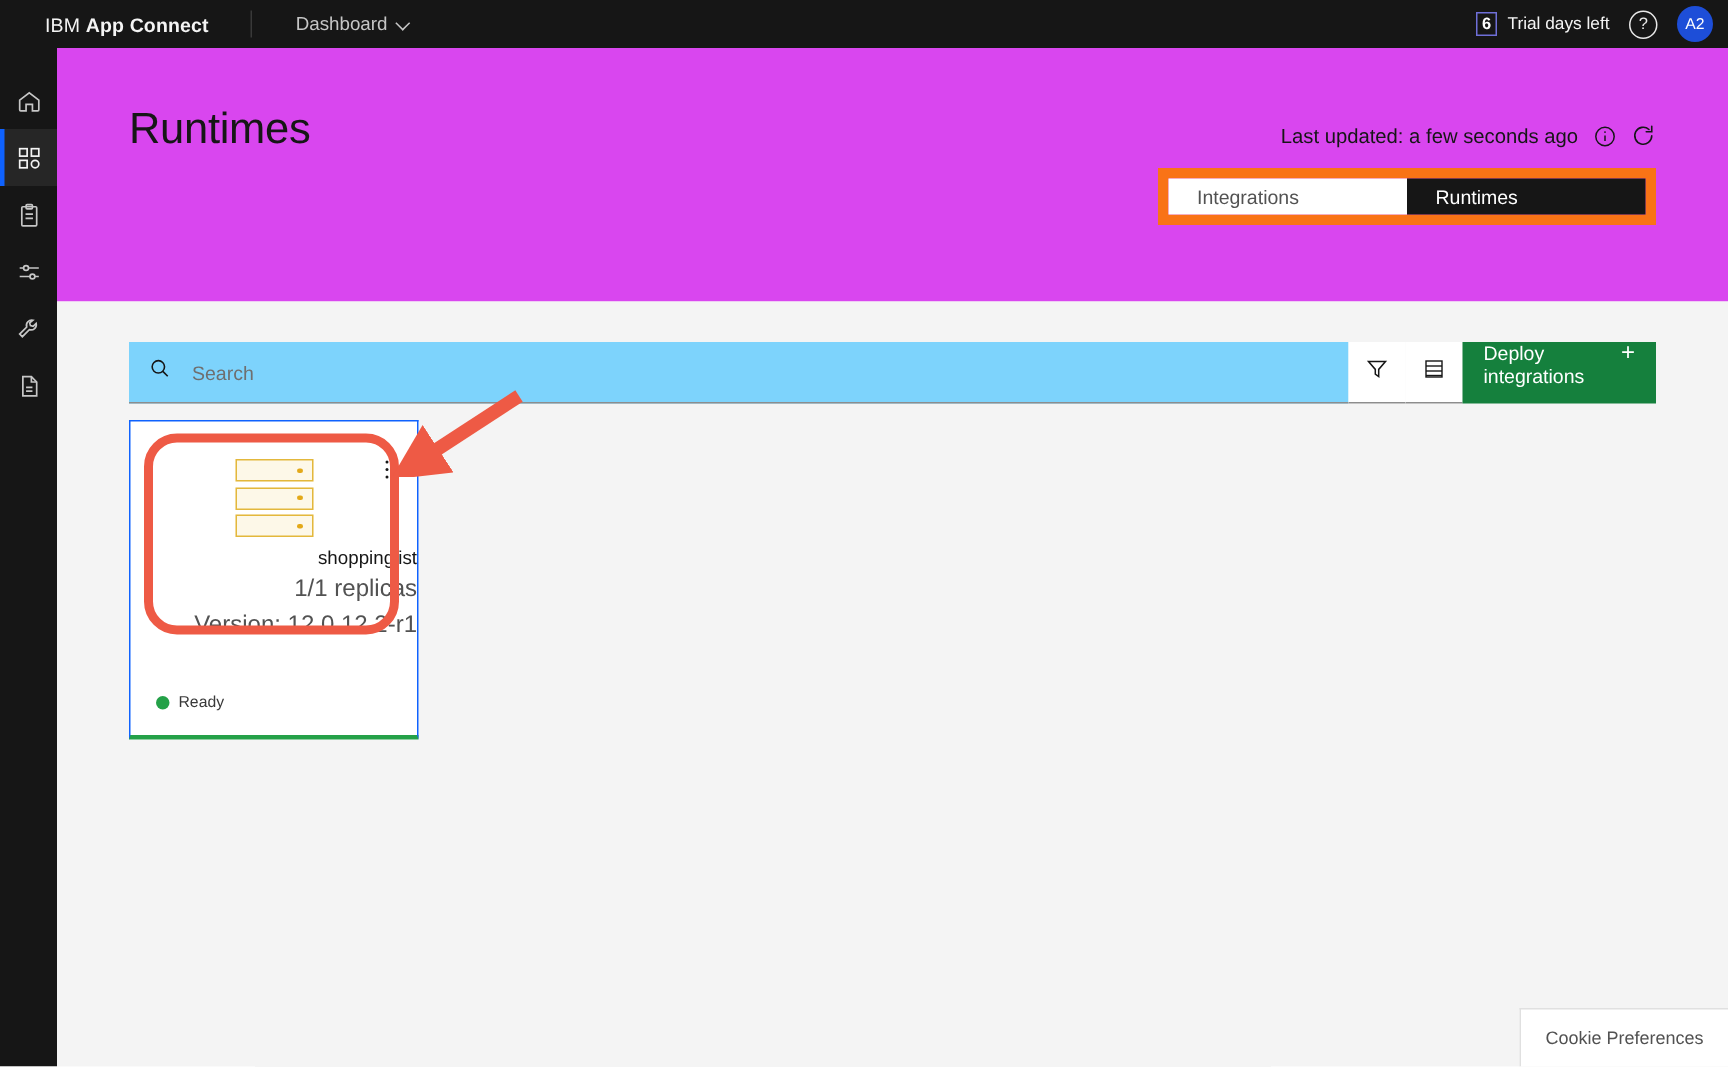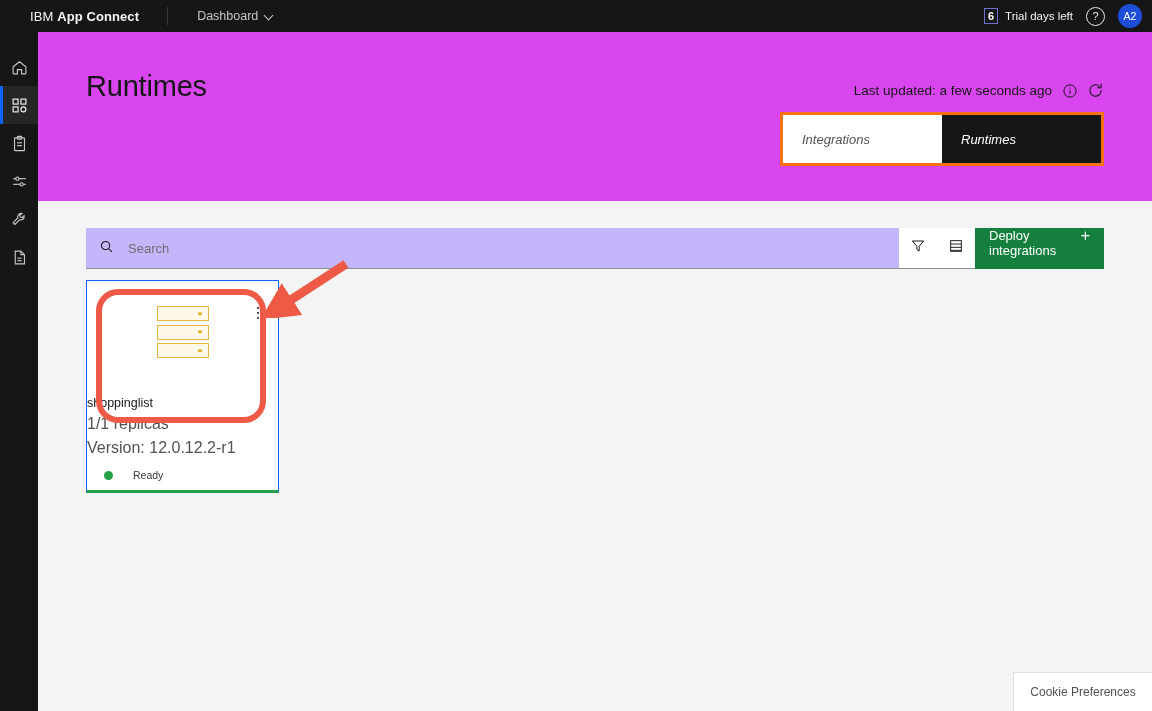--- a/index.html
+++ b/index.html
@@ -110,9 +110,8 @@
   
   .tabs {
     position: absolute; right: 48px; top: 80px;
-    display: flex; height: 54px;
-    border: 3px solid #f97316;
-    font-style: italic;
+    display: flex; height: 38px;
+    border: 7px solid #f97316;
   }
   .tab {
     display: flex; align-items: center;

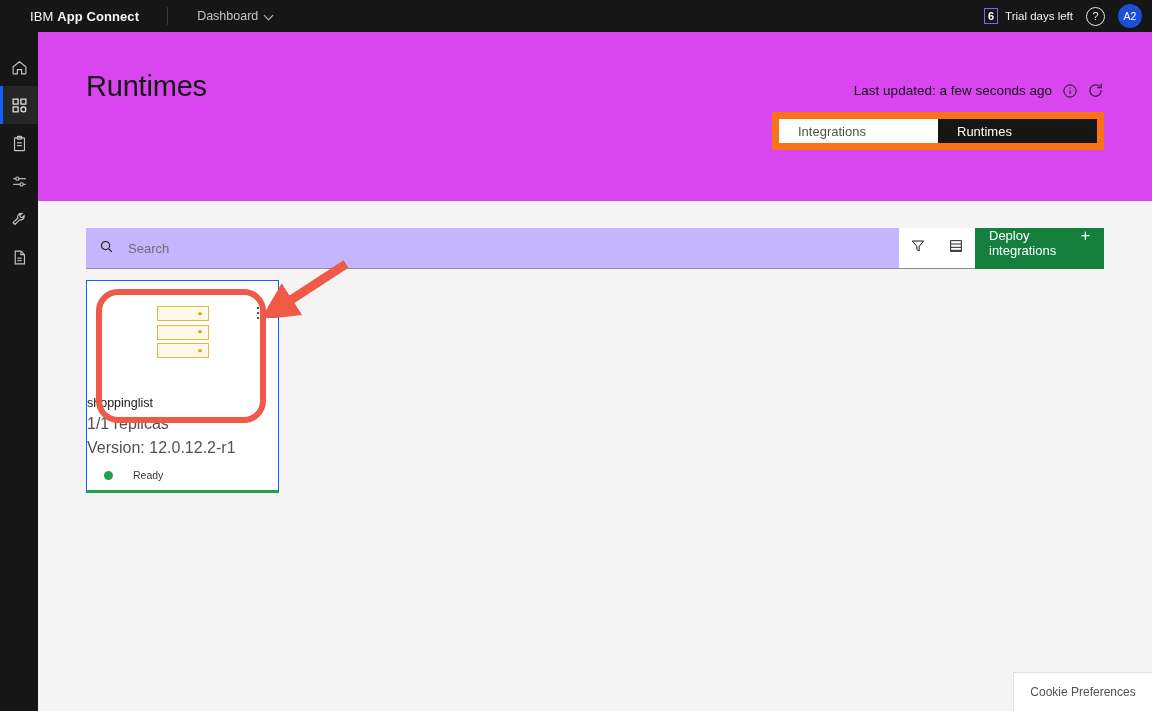--- a/index.html
+++ b/index.html
@@ -134,7 +134,7 @@
     display: flex; align-items: stretch;
   }
   .search-wrap {
-    flex: 1; background: #c4b5fd;
+    flex: 1; background: #7dd3fc;
     display: flex; align-items: center;
     border-bottom: 1px solid #8d8d8d;
     padding-left: 13px;

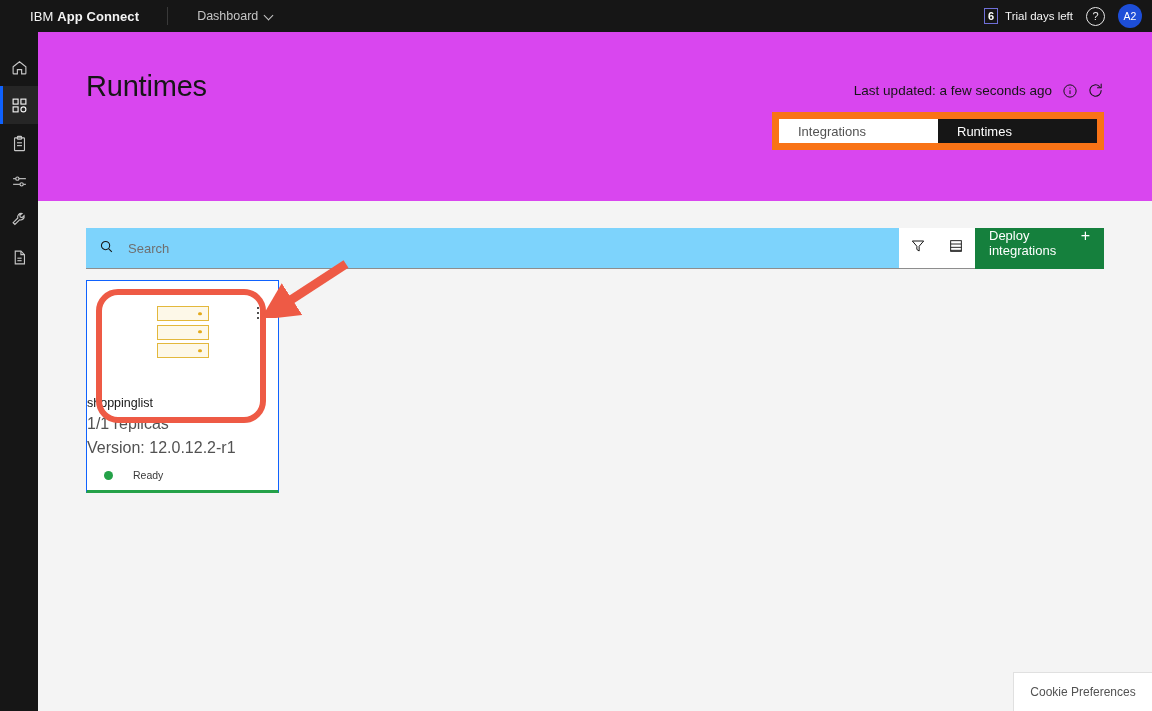--- a/index.html
+++ b/index.html
@@ -190,7 +190,7 @@
     width: 3.4px; height: 3.4px; border-radius: 50%;
     background: #e3a919;
   }
-  .card-meta { text-align: left; margin-top: 36px; }
+  .card-meta { text-align: right; margin-top: 5px; }
   .card-name { font-size: 12.5px; color: #161616; line-height: 1.45; }
   .card-sub { font-size: 16px; color: #525252; line-height: 1.5; }
   .card-status {

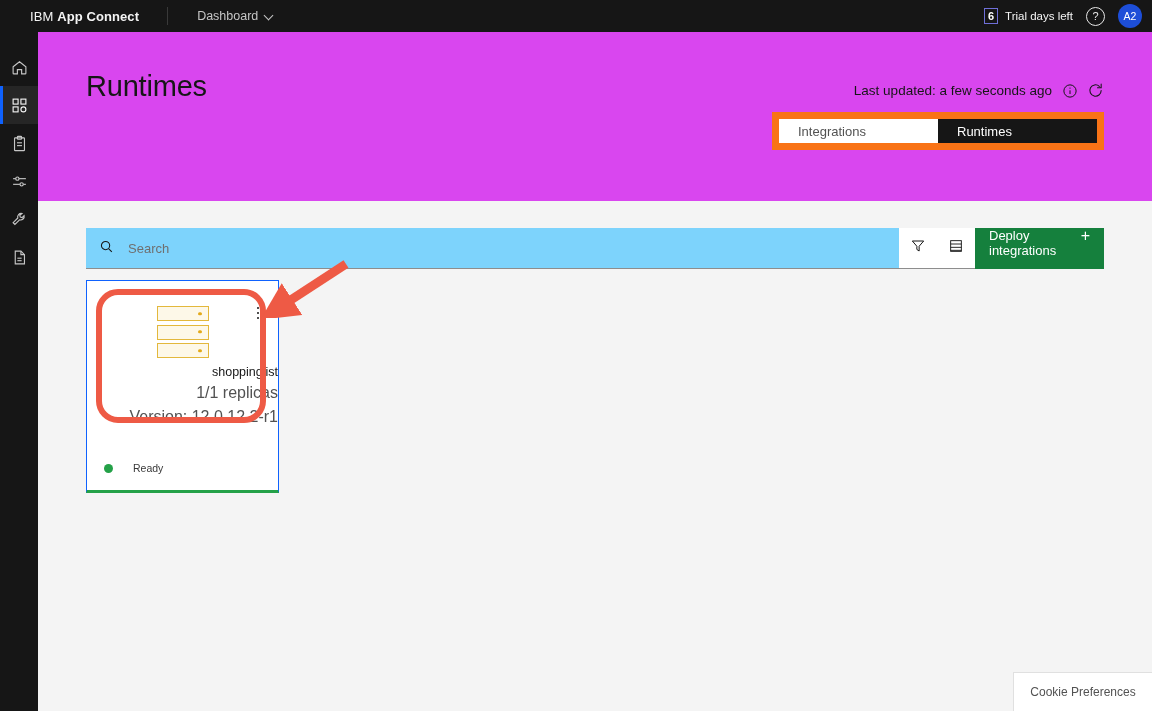--- a/index.html
+++ b/index.html
@@ -195,7 +195,7 @@
   .card-sub { font-size: 16px; color: #525252; line-height: 1.5; }
   .card-status {
     height: 44px; display: flex; align-items: center;
-    gap: 20px; padding-left: 17px;
+    gap: 6px; padding-left: 17px;
   }
   .status-dot { width: 9px; height: 9px; border-radius: 50%; background: #24a148; }
   .status-label { font-size: 10.5px; color: #393939; }

